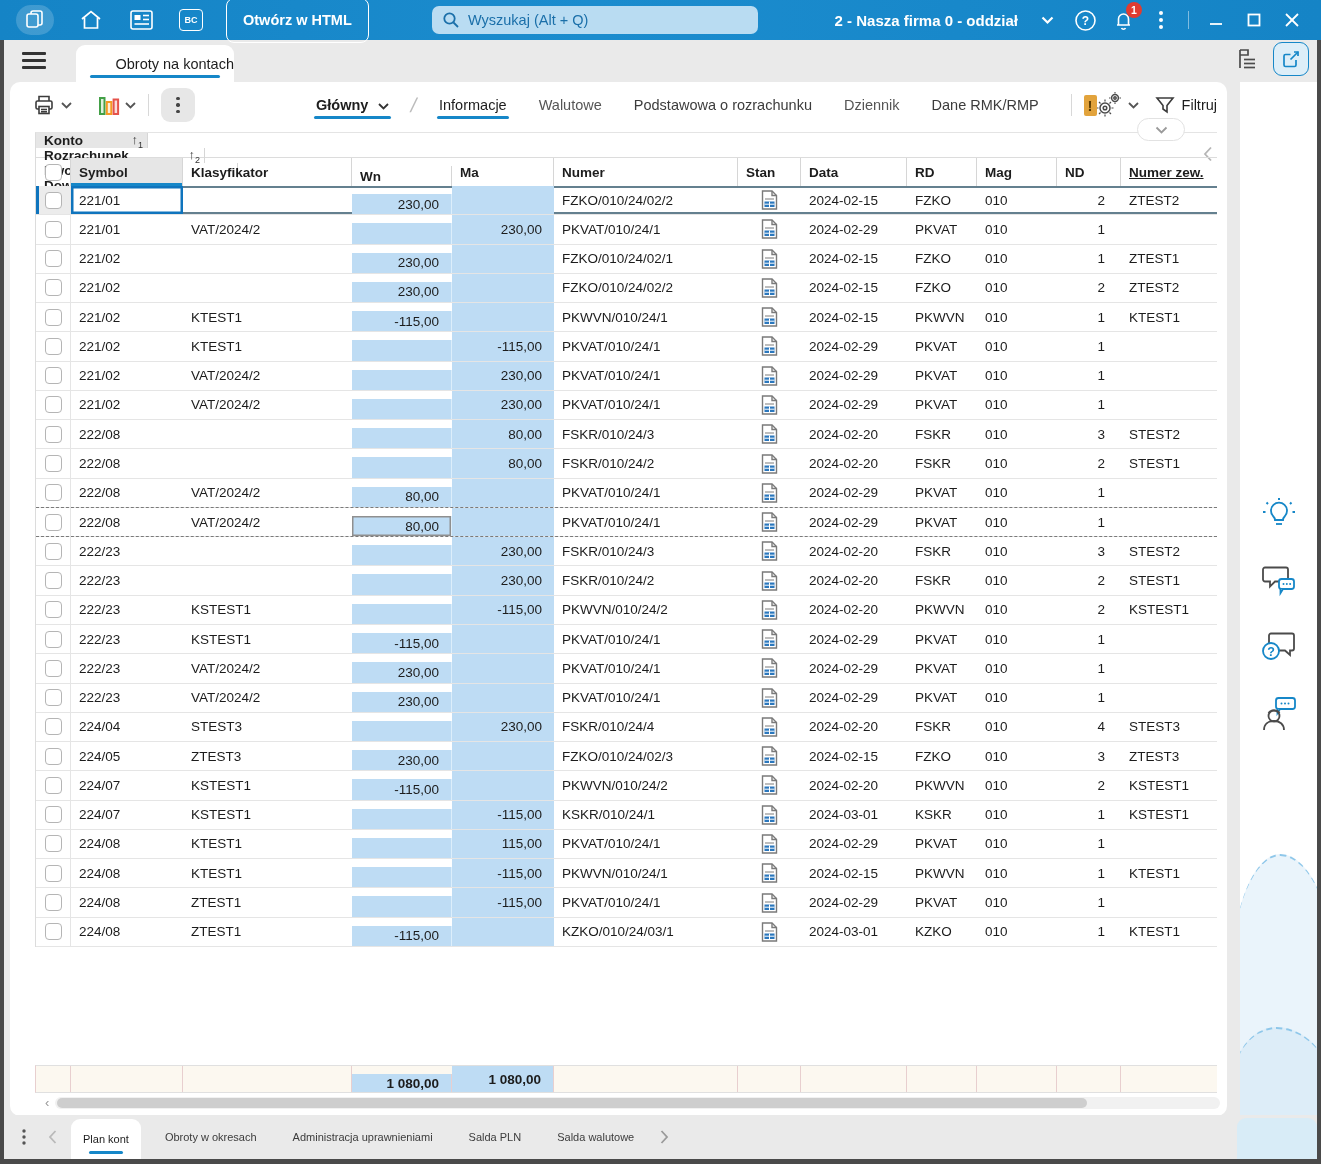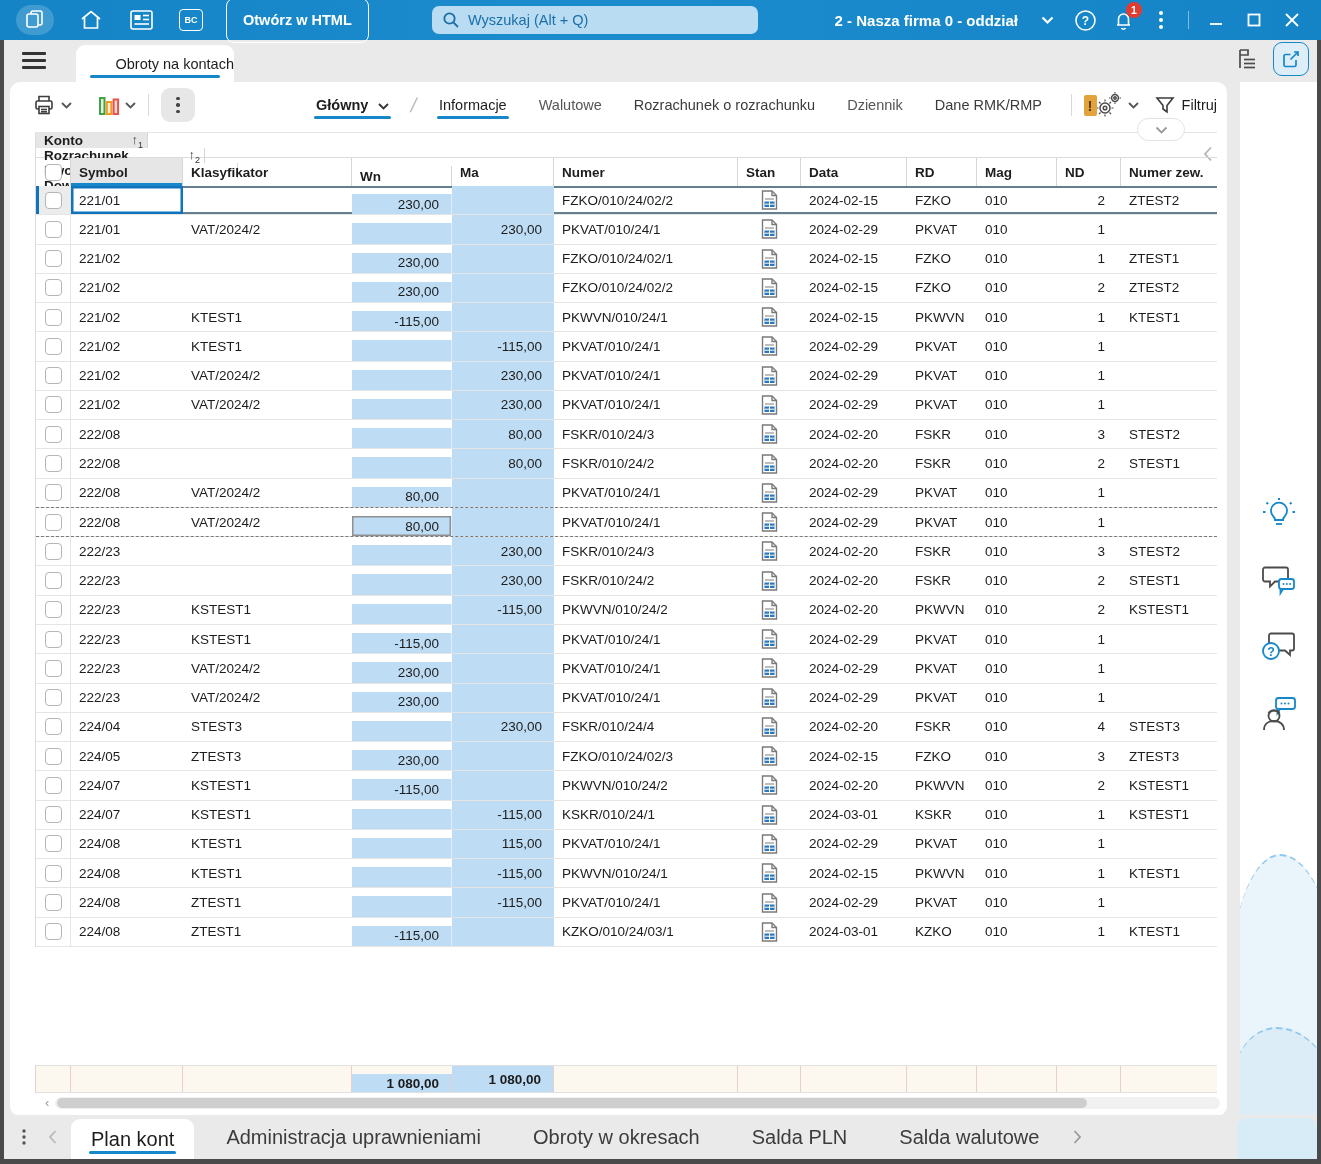--- a/index.html
+++ b/index.html
@@ -293,7 +293,7 @@
         <span class="slash">/</span>
         <span class="item active">Informacje</span>
         <span class="item">Walutowe</span>
-        <span class="item mid">Rozrachunek o rozrachunku</span>
+        <span class="item mid">Podstawowa o rozrachunku</span>
         <span class="item">Dziennik</span>
         <span class="item mid">Dane RMK/RMP</span>
       </div>

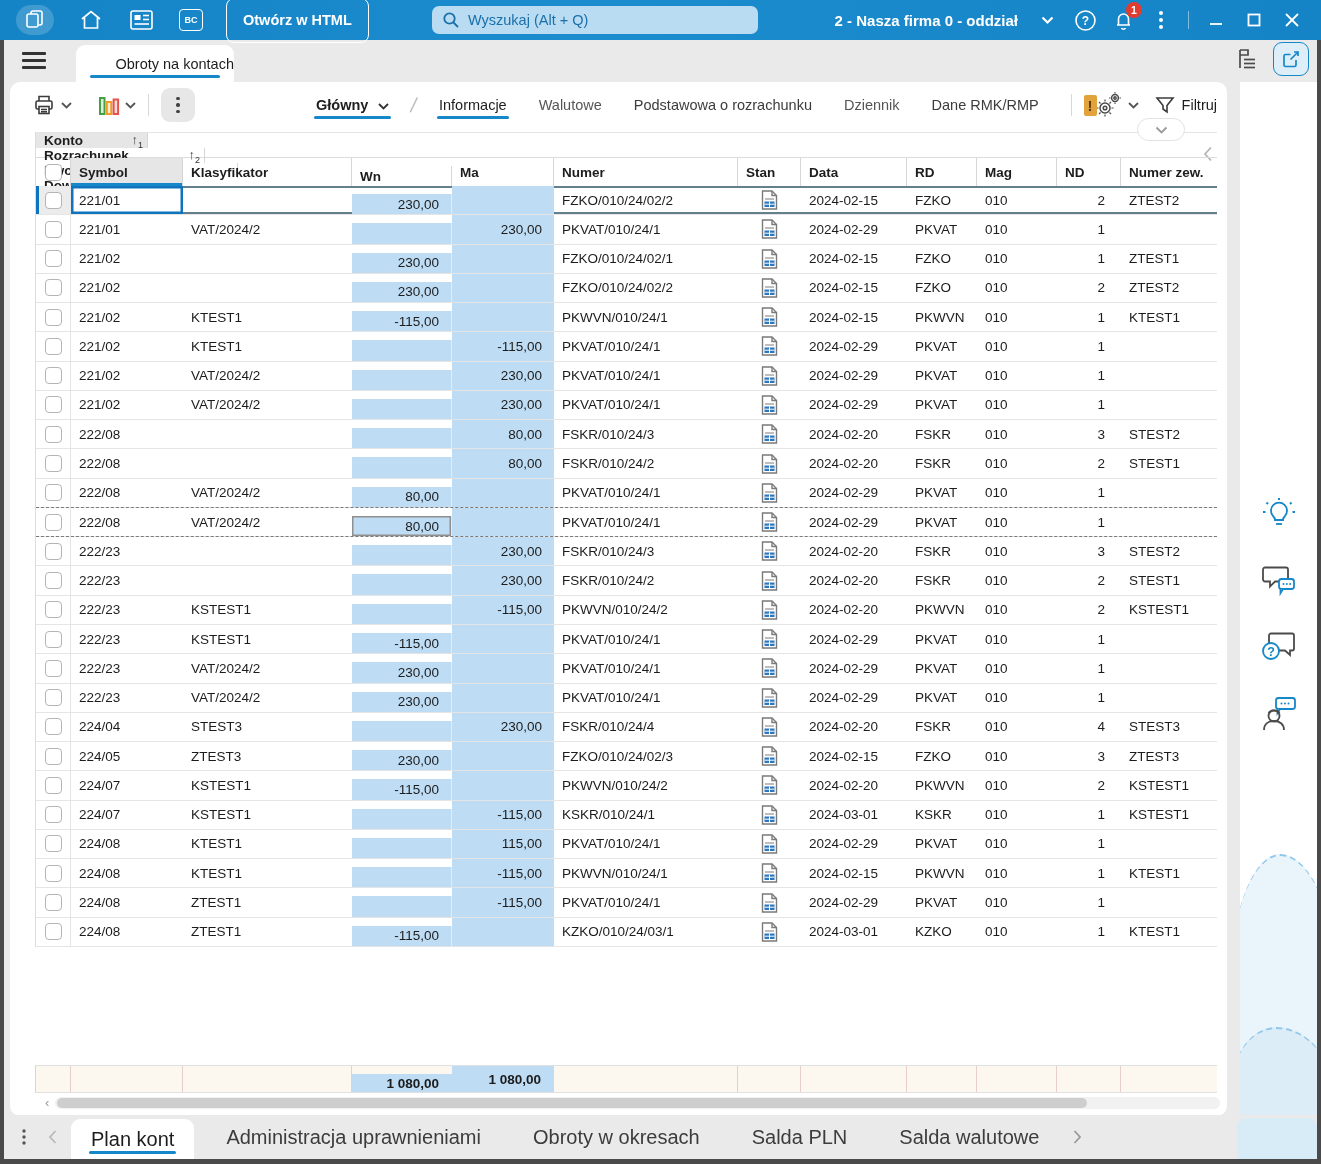--- a/index.html
+++ b/index.html
@@ -390,7 +390,7 @@
         <div class="c-nd">
             <span>ND</span>
           </div>
-        <div class="c-zew" style="border-right:none;">
+        <div class="c-zew" style="border-right:none;text-decoration:underline;">
             <span>Numer zew.</span>
           </div>
       </div>

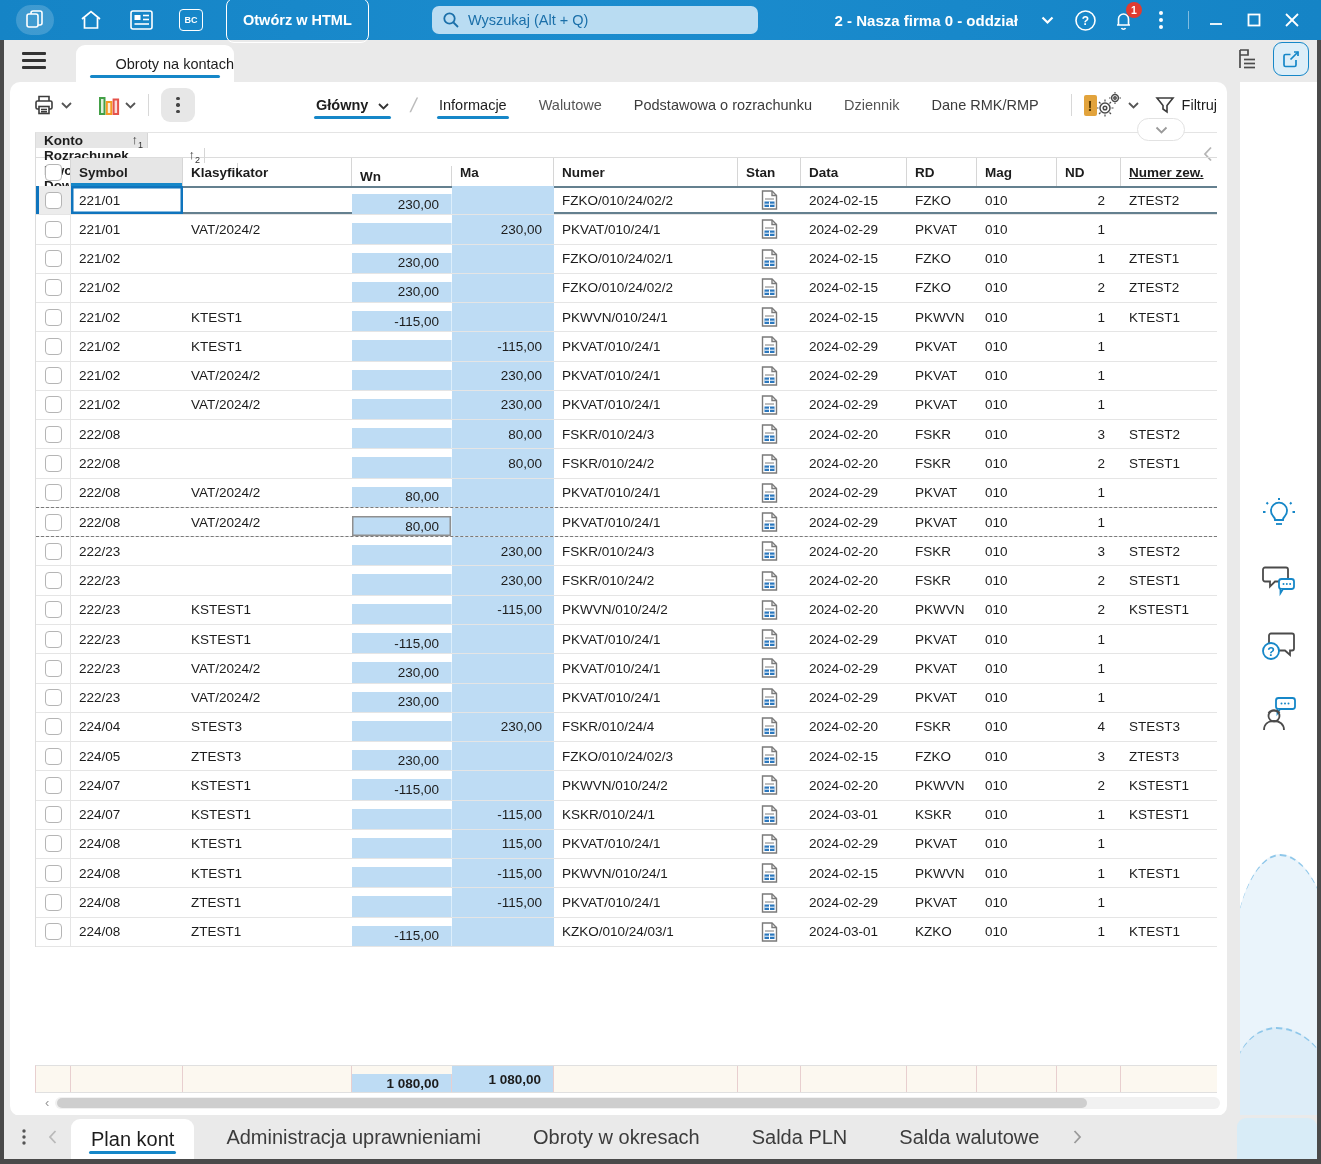--- a/index.html
+++ b/index.html
@@ -120,7 +120,7 @@
   .bottombar { position:absolute; left:4px; right:4px; bottom:5px; height:44px; background:#eaeaea; display:flex; align-items:center; z-index:10; }
   .bb-kebab { margin-left:18px; }
   .bb-chev { color:#b9b9b9; font-size:16px; margin:0 14px 0 22px; cursor:pointer; }
-  .bb-tab { font-size:20px; color:#3c3c3c; padding:0 20px; height:44px; display:flex; align-items:center; cursor:pointer; position:relative; white-space:nowrap; }
+  .bb-tab { font-size:11px; color:#3c3c3c; padding:0 12px; height:44px; display:flex; align-items:center; cursor:pointer; position:relative; white-space:nowrap; }
   .bb-tab.active { background:#fff; border-radius:9px 9px 0 0; height:40px; margin-top:4px; font-weight:normal; color:#1d1d1d; }
   .bb-tab.active::after { content:""; position:absolute; left:18px; right:18px; bottom:5px; height:3px; background:#1687c8; border-radius:2px; }
   .bb-next { color:#9a9a9a; font-size:16px; margin-left:14px; cursor:pointer; }

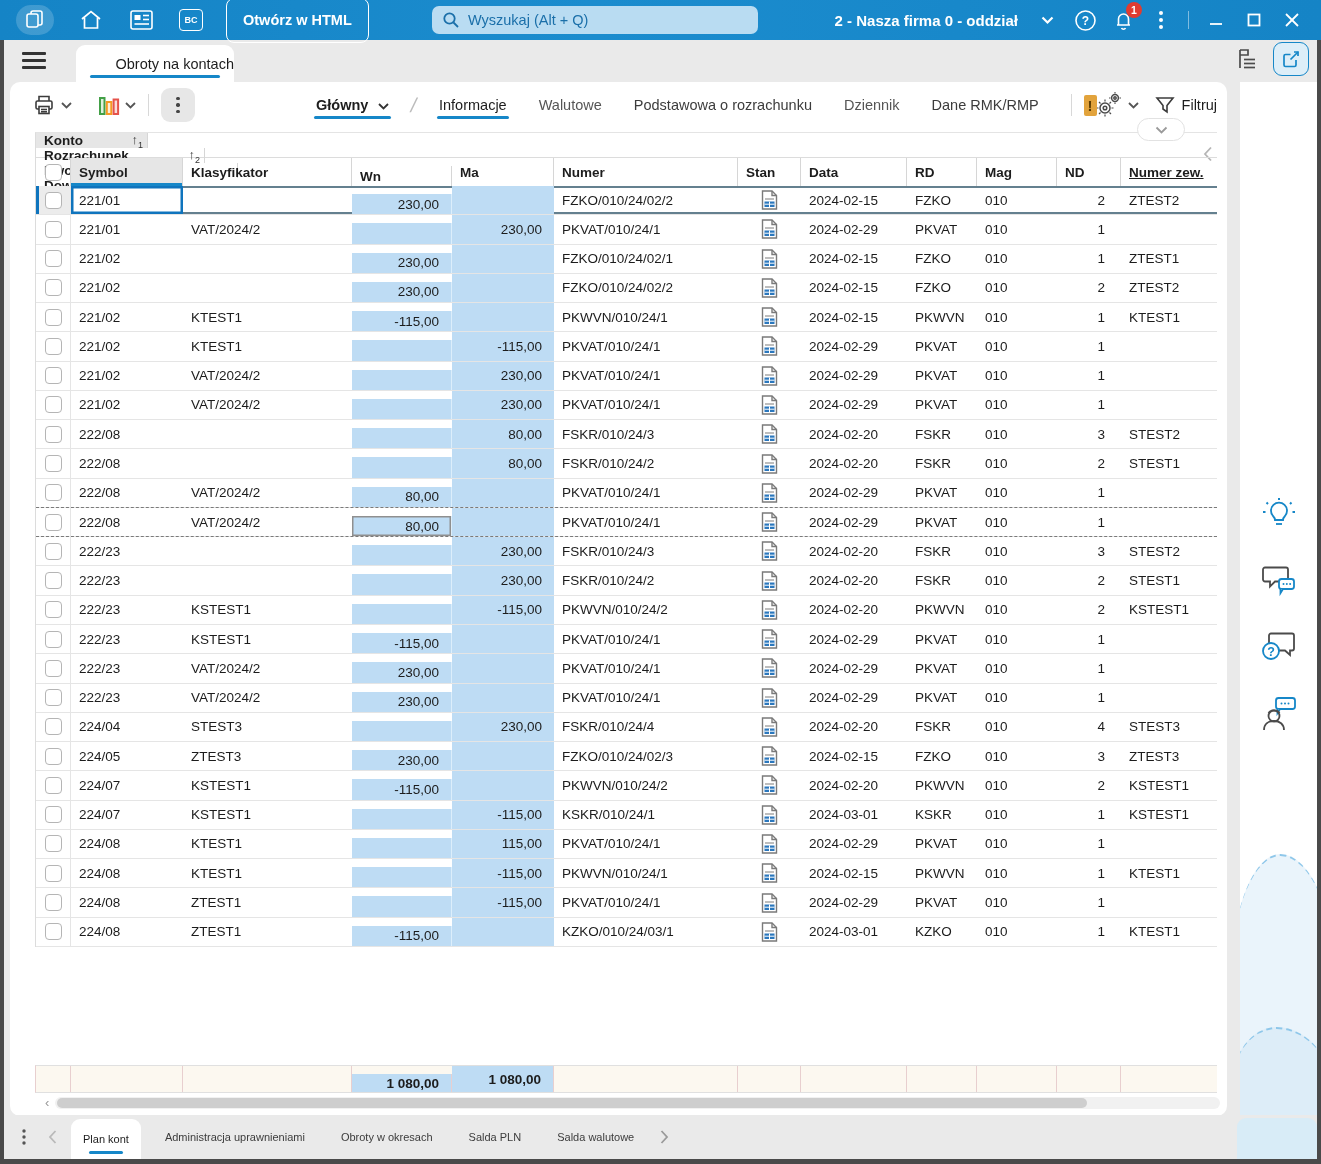--- a/index.html
+++ b/index.html
@@ -1181,8 +1181,8 @@
     </span>
     <div id="bbtabs" style="display:flex; align-items:center;">
         <div class="bb-tab active">Plan kont</div>
+        <div class="bb-tab" style="margin-left: 12px;">Obroty w okresach</div>
         <div class="bb-tab" style="margin-left: 12px;">Administracja uprawnieniami</div>
-        <div class="bb-tab" style="margin-left: 12px;">Obroty w okresach</div>
         <div class="bb-tab" style="margin-left: 12px;">Salda PLN</div>
         <div class="bb-tab" style="margin-left: 12px;">Salda walutowe</div>
       </div>

